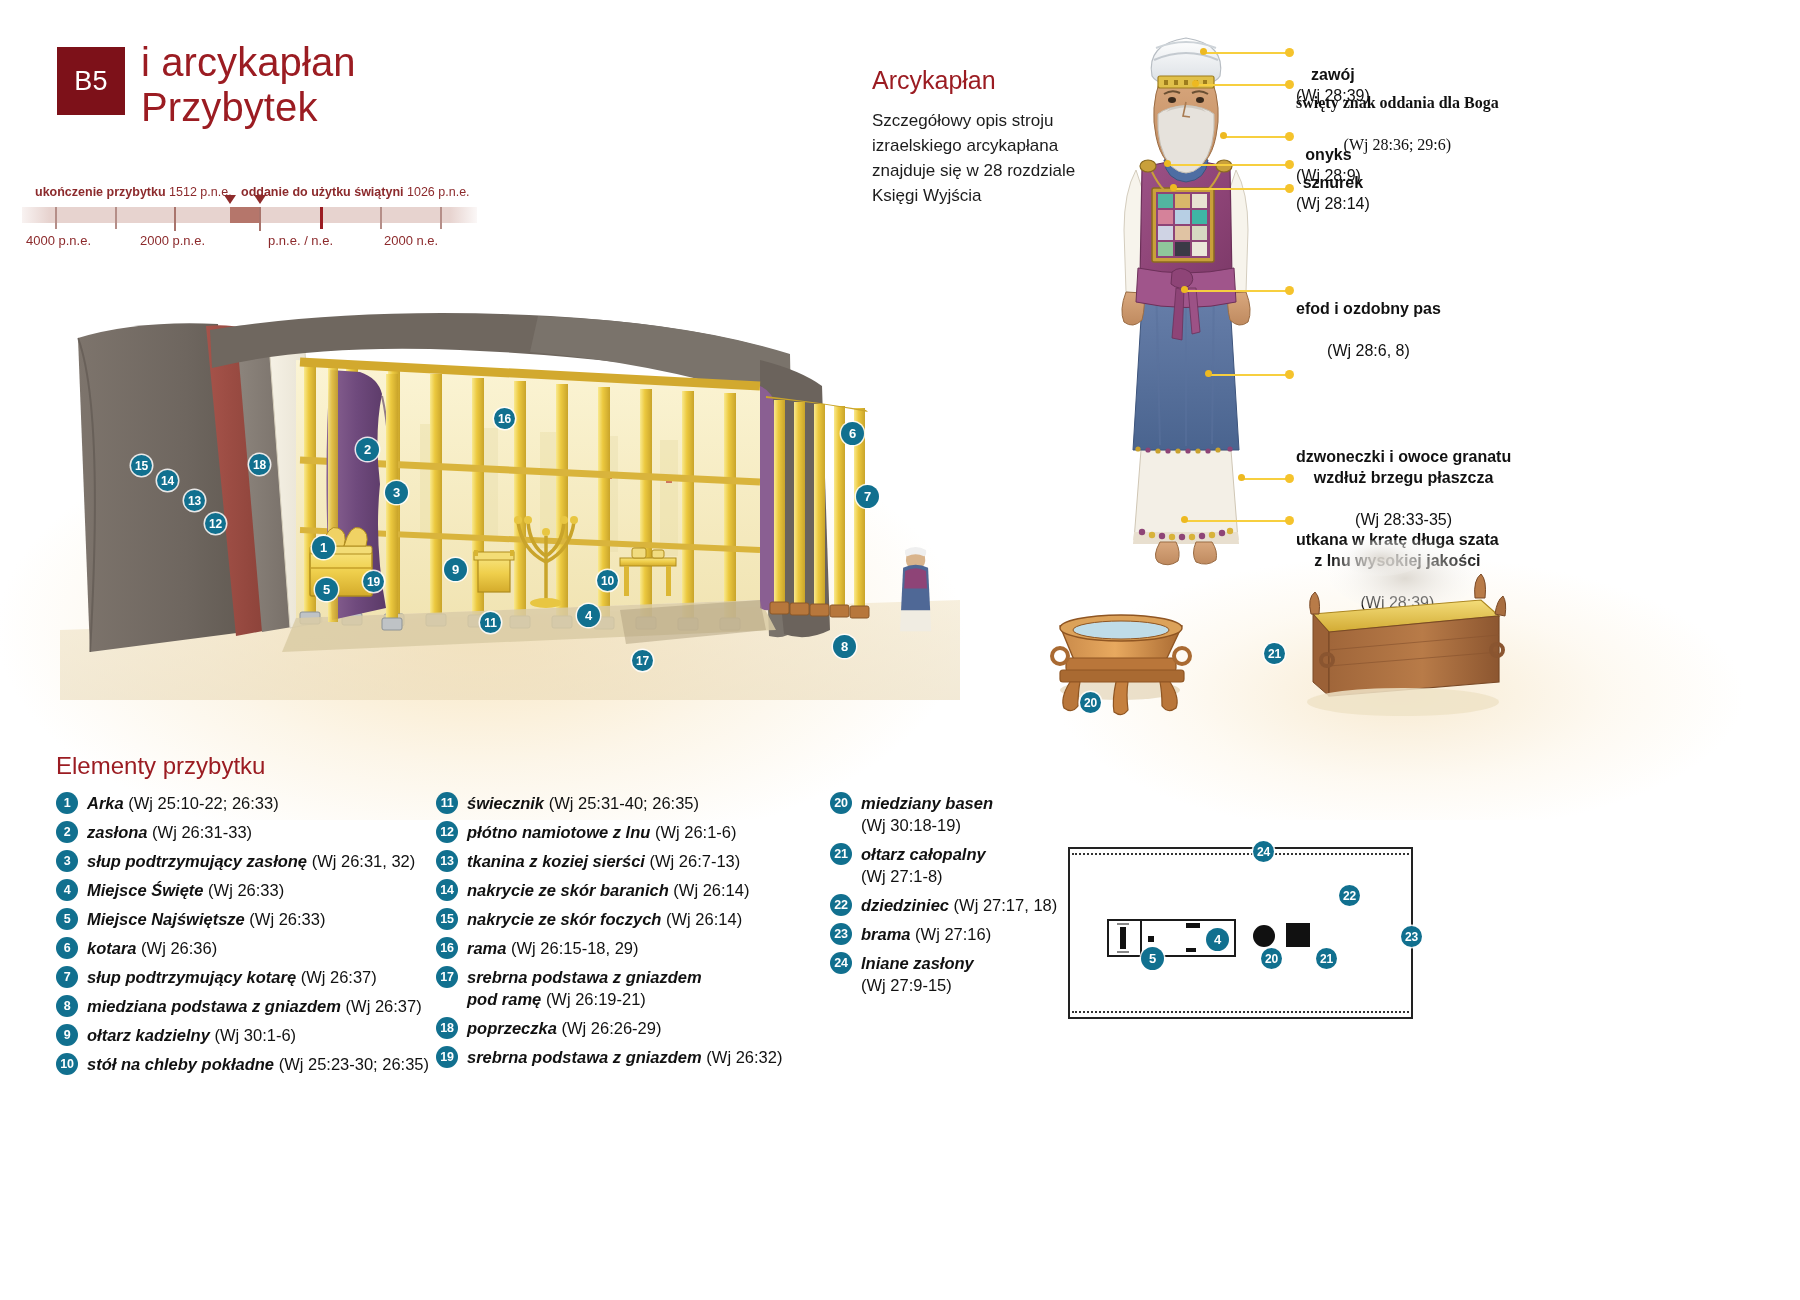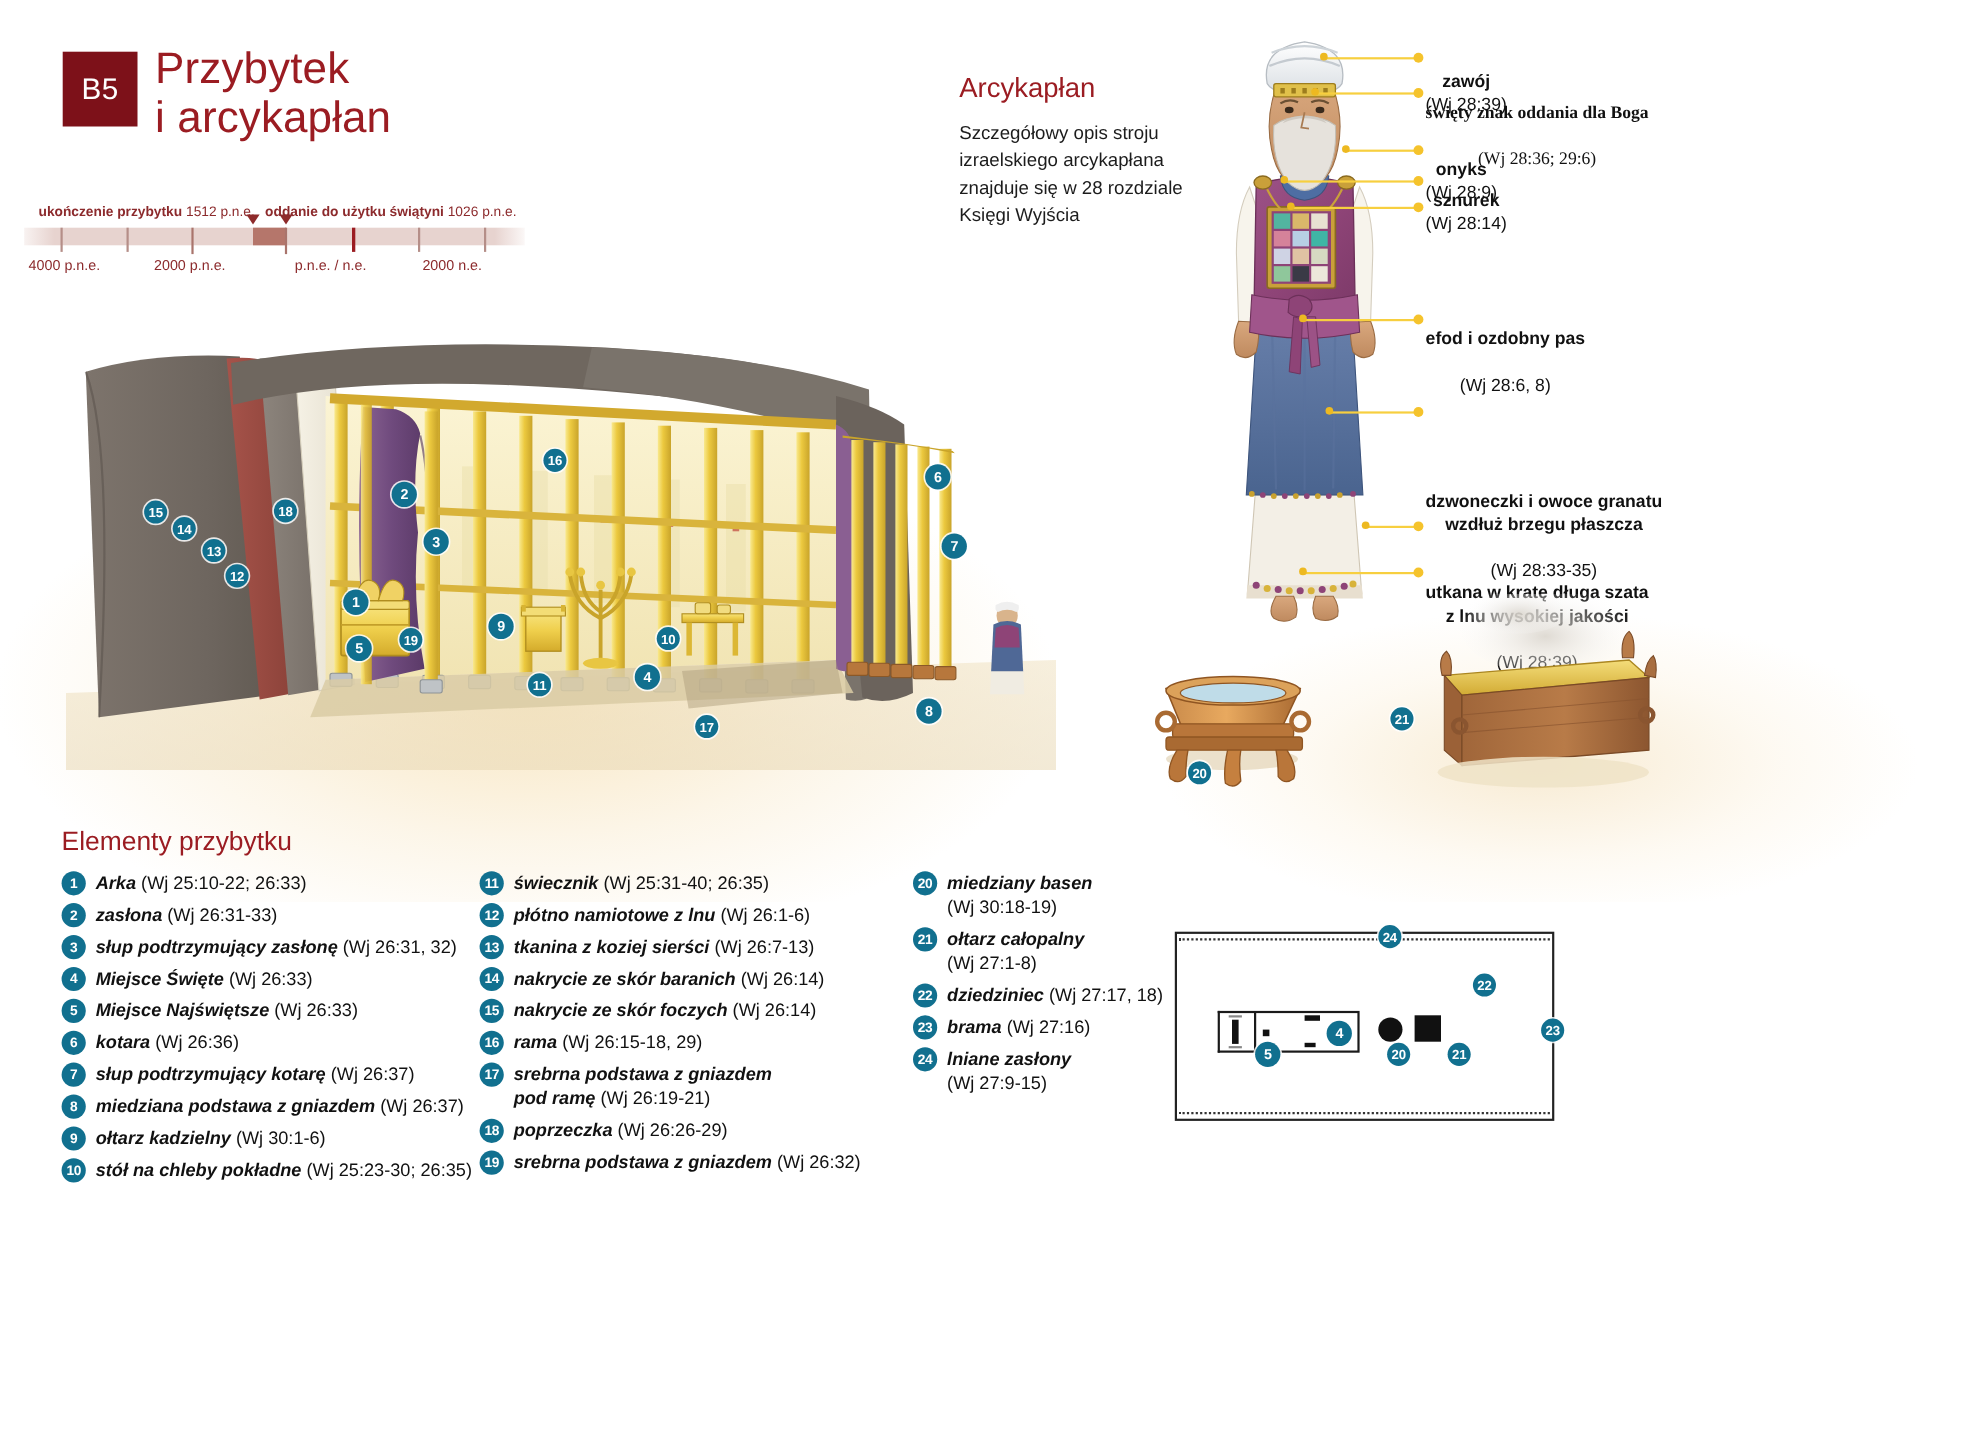--- a/index.html
+++ b/index.html
@@ -207,8 +207,8 @@
     <span>B5</span>
   </div>
   <div class="page-title">
+    <div>i arcykapłan</div>
     <div>Przybytek</div>
-    <div>i arcykapłan</div>
   </div>
 
   <div class="timeline">

